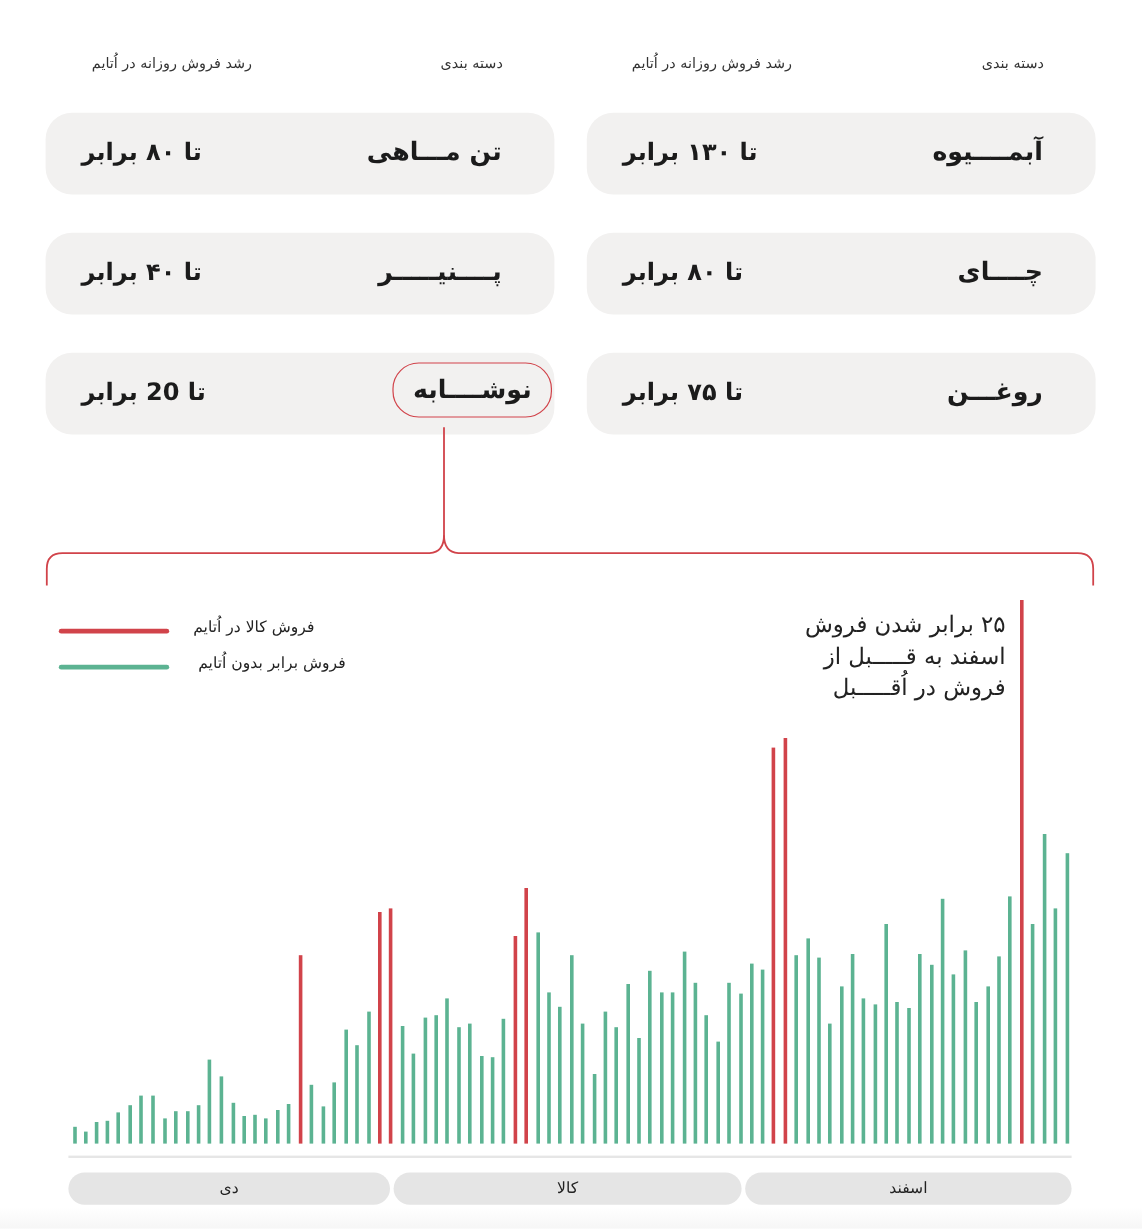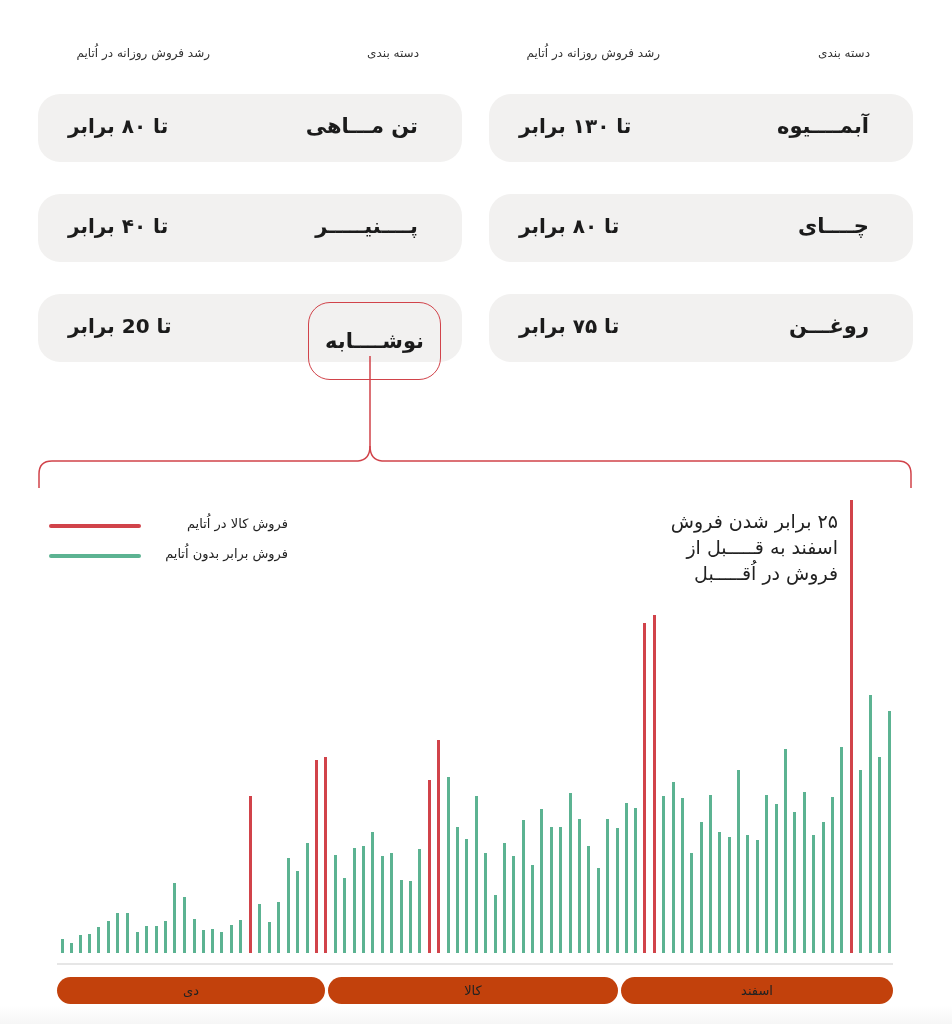--- a/index.html
+++ b/index.html
@@ -14,7 +14,7 @@
   .card .cat { position: absolute; right: 44px; top: 20px; font-size: 21px; font-weight: bold; color: #1b1b1b; }
   .card .growth { position: absolute; left: 30px; top: 20px; font-size: 20px; font-weight: bold; color: #1b1b1b; direction: rtl; }
   .card .cat.highlight {
-    right: 21px; top: 8px; padding: 26px 16px; border: 1.5px solid #d1434a; border-radius: 22px;
+    right: 2px; top: 8px; padding: 10px 16px; border: 1.5px solid #d1434a; border-radius: 22px;
   }
   .legend-line { position: absolute; height: 4px; border-radius: 2px; width: 92px; }
   .legend-label { position: absolute; font-size: 13px; direction: rtl; color: #222; }

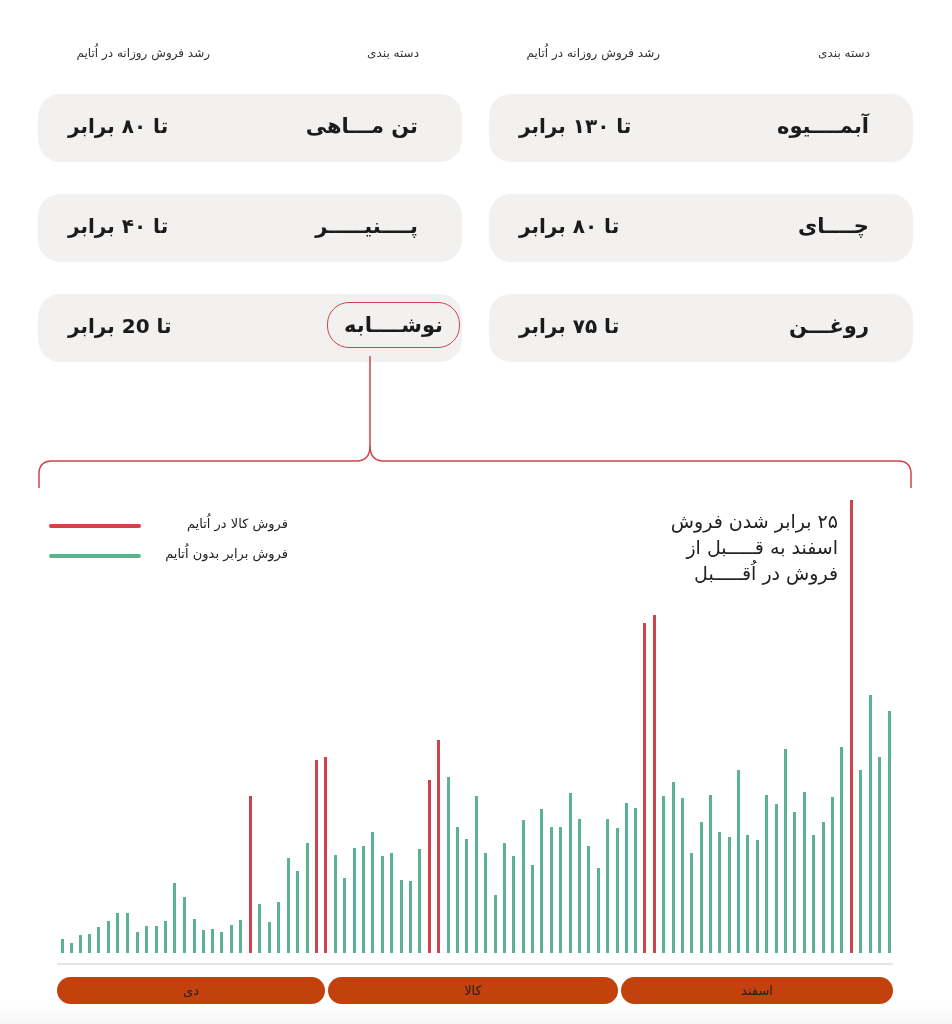--- a/index.html
+++ b/index.html
@@ -65,7 +65,7 @@
 </svg>
 
 <div class="legend-line" style="left:49px; top:524px; background:#d1434a;"></div>
-<div class="legend-label" style="right:664px; top:516px;text-align:center;">فروش کالا در اُتایم</div>
+<div class="legend-label" style="right:690px; top:516px;text-align:center;">فروش کالا در اُتایم</div>
 <div class="legend-line" style="left:49px; top:554px; background:#5cb392;"></div>
 <div class="legend-label" style="right:664px; top:546px;">فروش برابر بدون اُتایم</div>
 

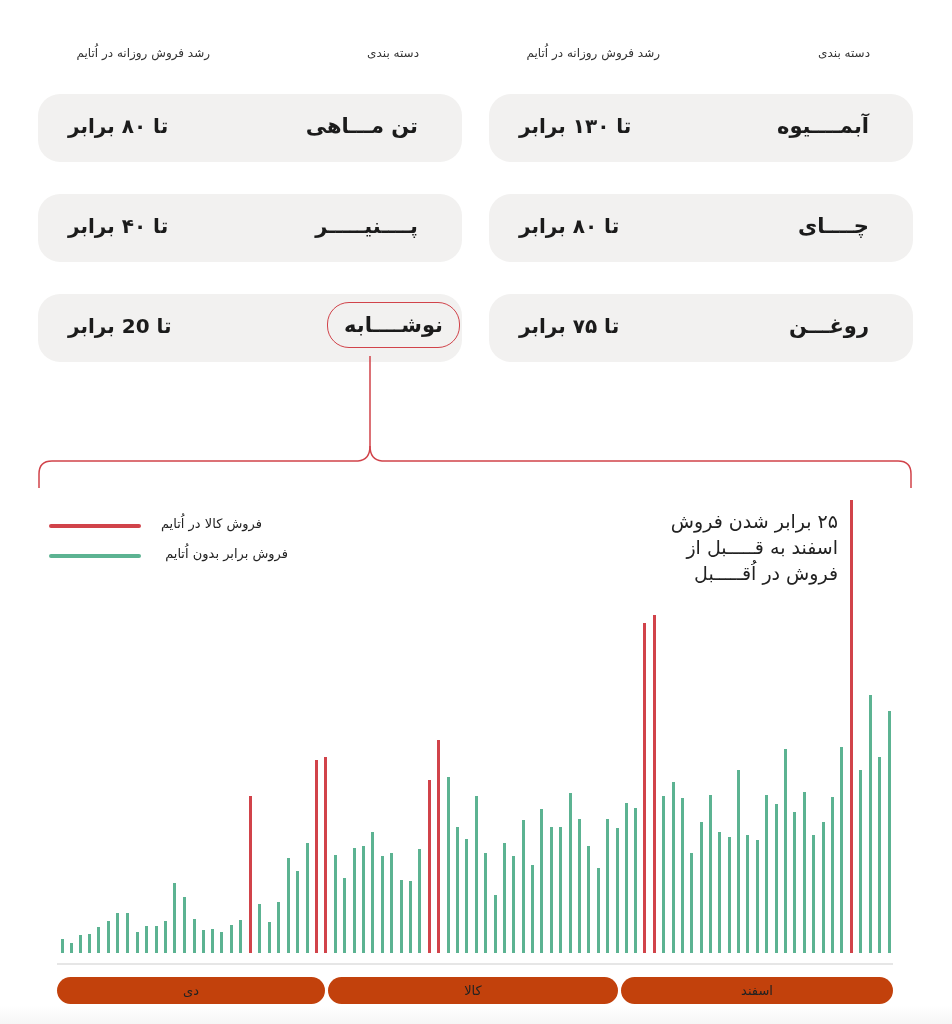--- a/index.html
+++ b/index.html
@@ -21,7 +21,7 @@
   .annotation { position: absolute; font-size: 19px; line-height: 26px; direction: rtl; text-align: right; color: #222; }
   .bar { position: absolute; width: 3px; bottom: 71px; }
   .axis-line { position: absolute; left: 57px; width: 836px; top: 963px; height: 2px; background: #e6e6e6; }
-  .month { position: absolute; top: 977px; height: 27px; border-radius: 14px; background: #c2410c;
+  .month { position: absolute; top: 977px; height: 27px; border-radius: 14px; background: #e5e5e5;
            font-size: 13px; text-align: center; line-height: 27px; color: #222; }
   .footer-fade { position: absolute; left: 0; right: 0; top: 1006px; height: 18px; background: linear-gradient(#ffffff, #f6f6f6); }
 </style>

